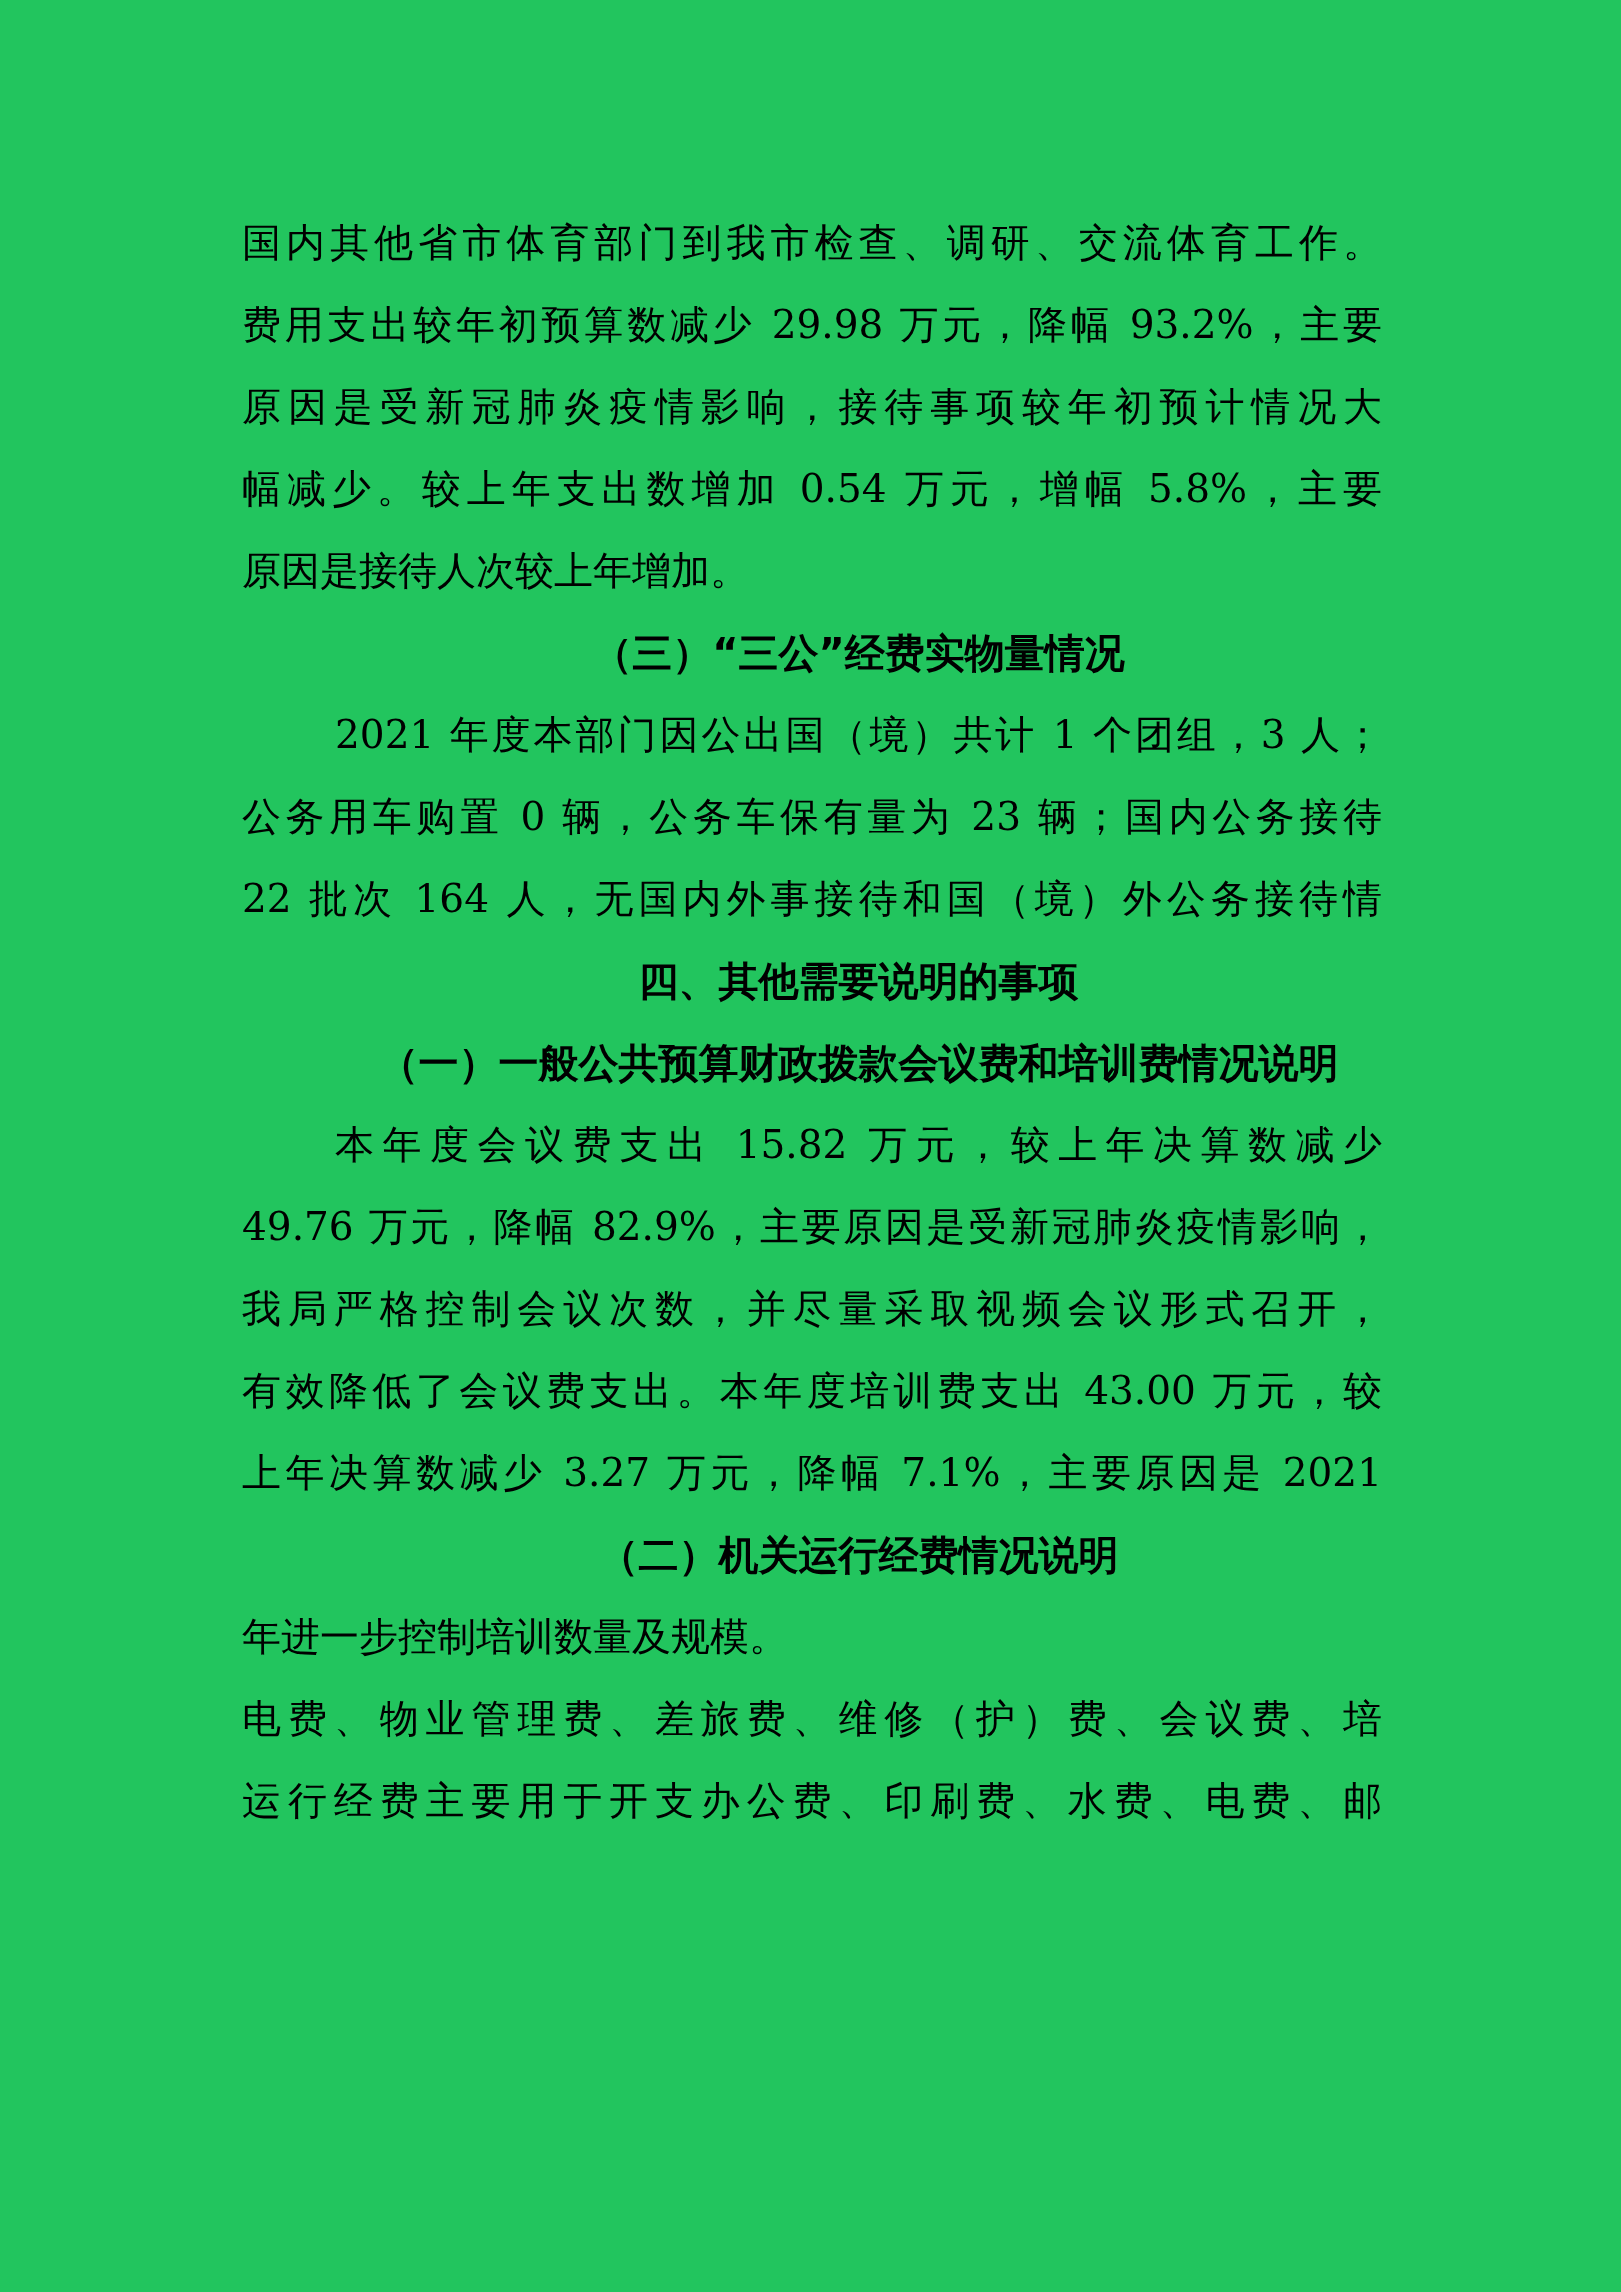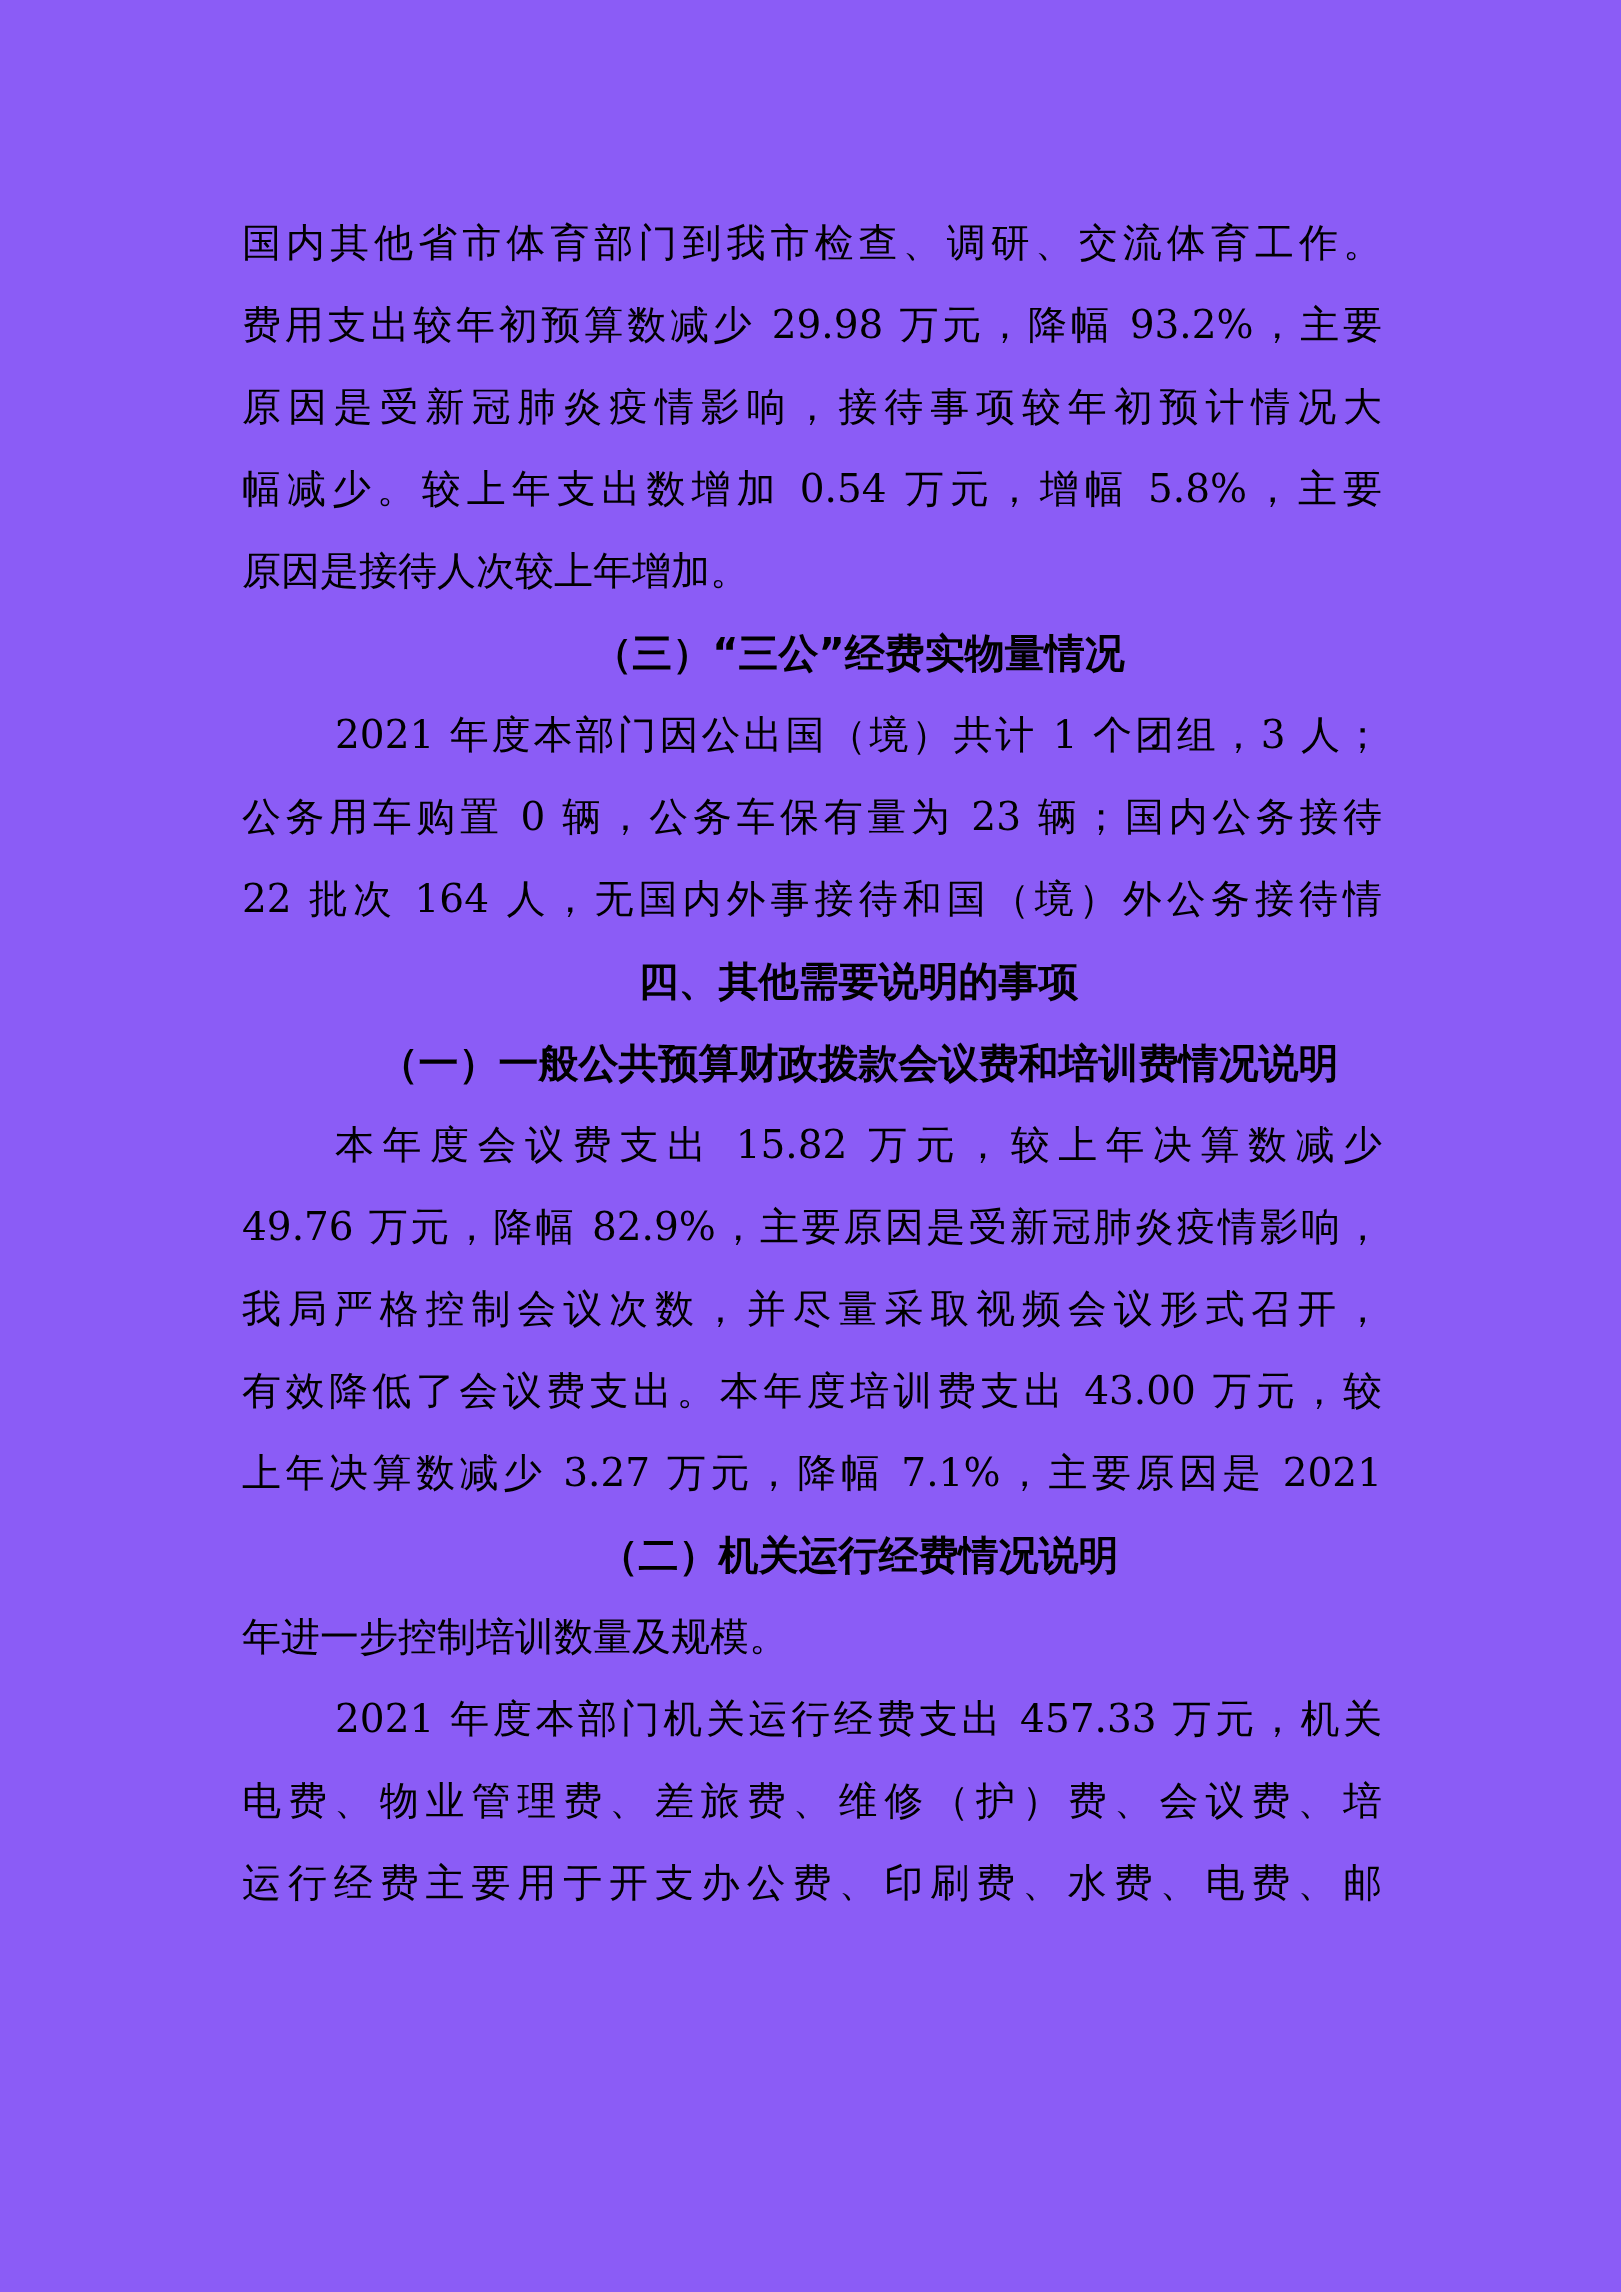--- a/index.html
+++ b/index.html
@@ -8,7 +8,7 @@
     position: relative;
     width: 1621px;
     height: 2293px;
-    background: #8b5cf6;
+    background: #22c55e;
     overflow: hidden;
     color: #000000;
     font-family: "DejaVu Serif", "Liberation Serif", serif;

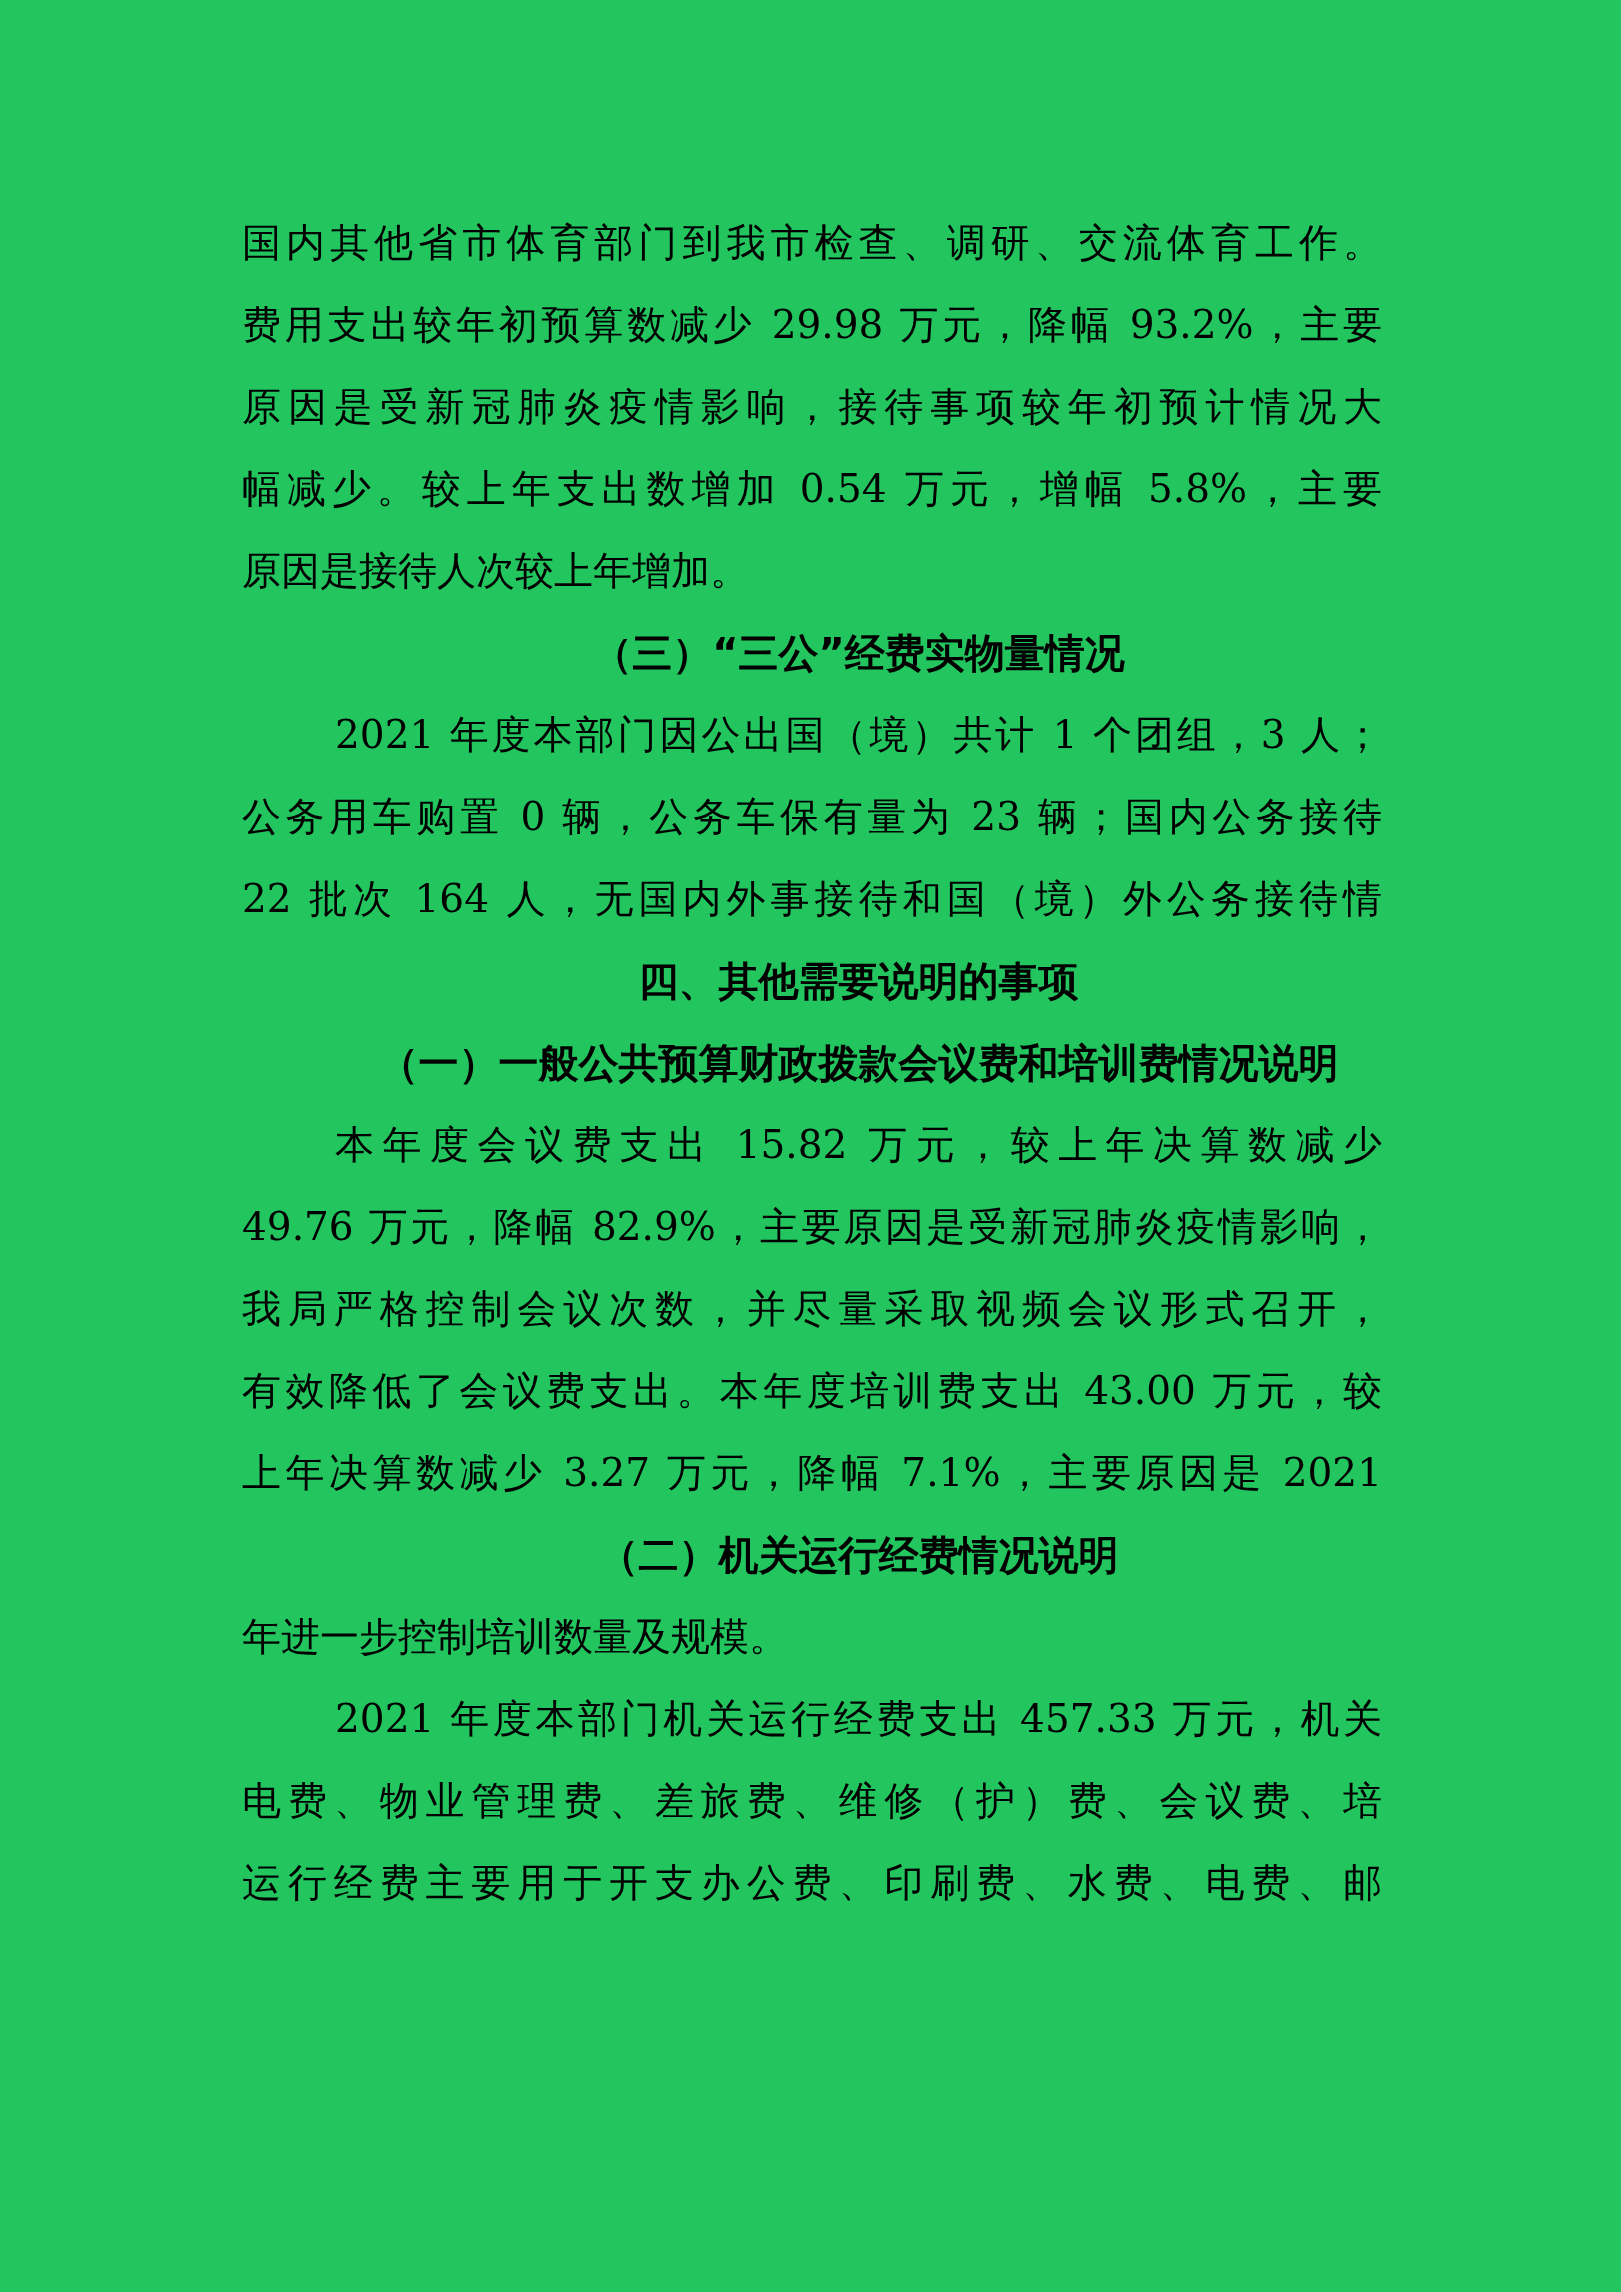--- a/index.html
+++ b/index.html
@@ -64,7 +64,6 @@
       <div class="doc-line justify">上年决算数减少 3.27 万元，降幅 7.1%，主要原因是 2021</div>
       <div class="doc-line heading indent">（二）机关运行经费情况说明</div>
       <div class="doc-line">年进一步控制培训数量及规模。</div>
-      <div class="doc-line justify indent">2021 年度本部门机关运行经费支出 457.33 万元，机关</div>
       <div class="doc-line justify">电费、物业管理费、差旅费、维修（护）费、会议费、培</div>
       <div class="doc-line justify">运行经费主要用于开支办公费、印刷费、水费、电费、邮</div>
     </div>

